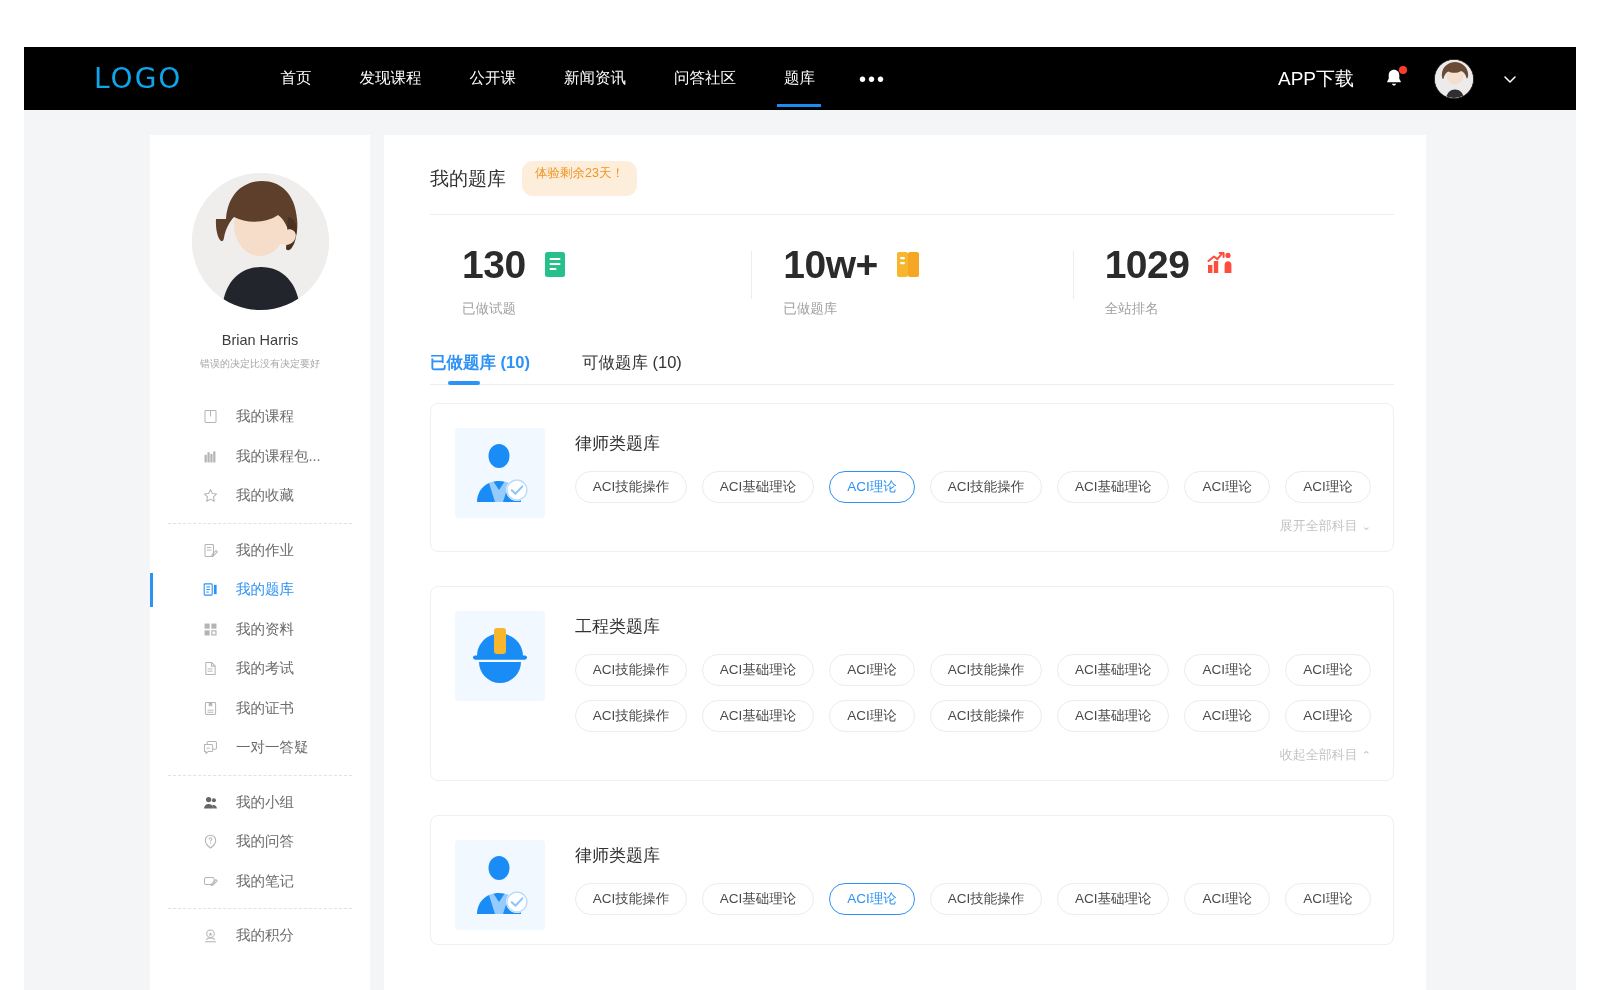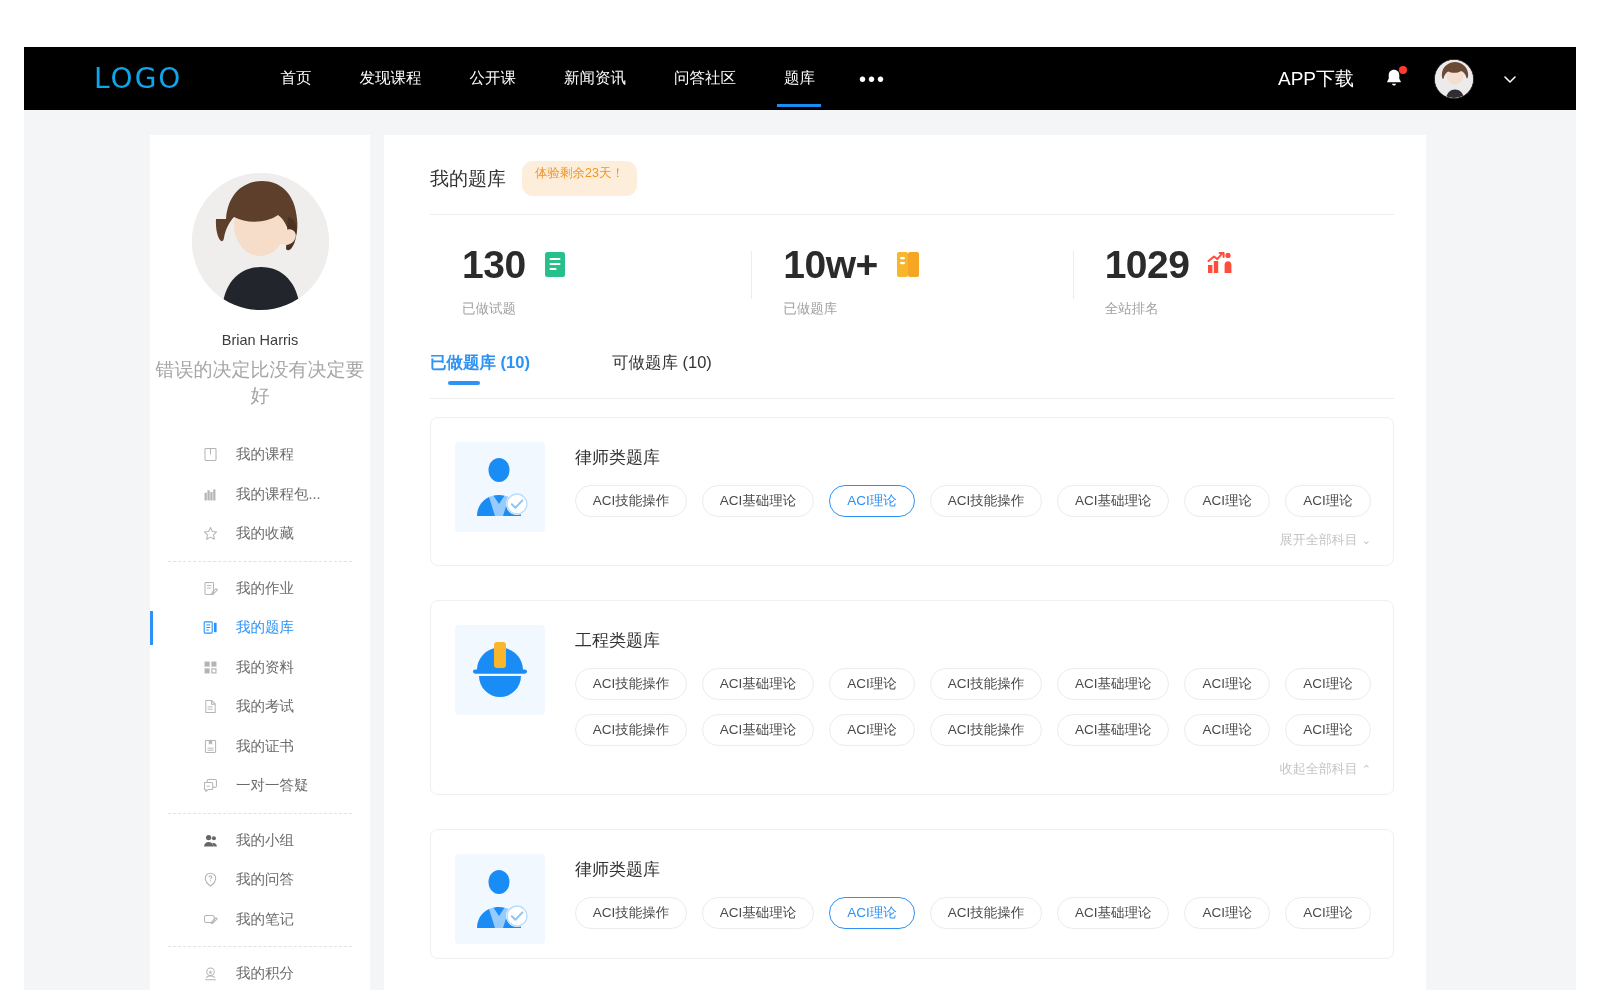--- a/index.html
+++ b/index.html
@@ -103,7 +103,7 @@
   }
   .side-motto {
     text-align: center; margin-top: 9px;
-    font-size: 19px; color: #a6a6a6;
+    font-size: 10px; color: #a6a6a6;
   }
   .side-menu { margin-top: 26px; }
   .menu-item {

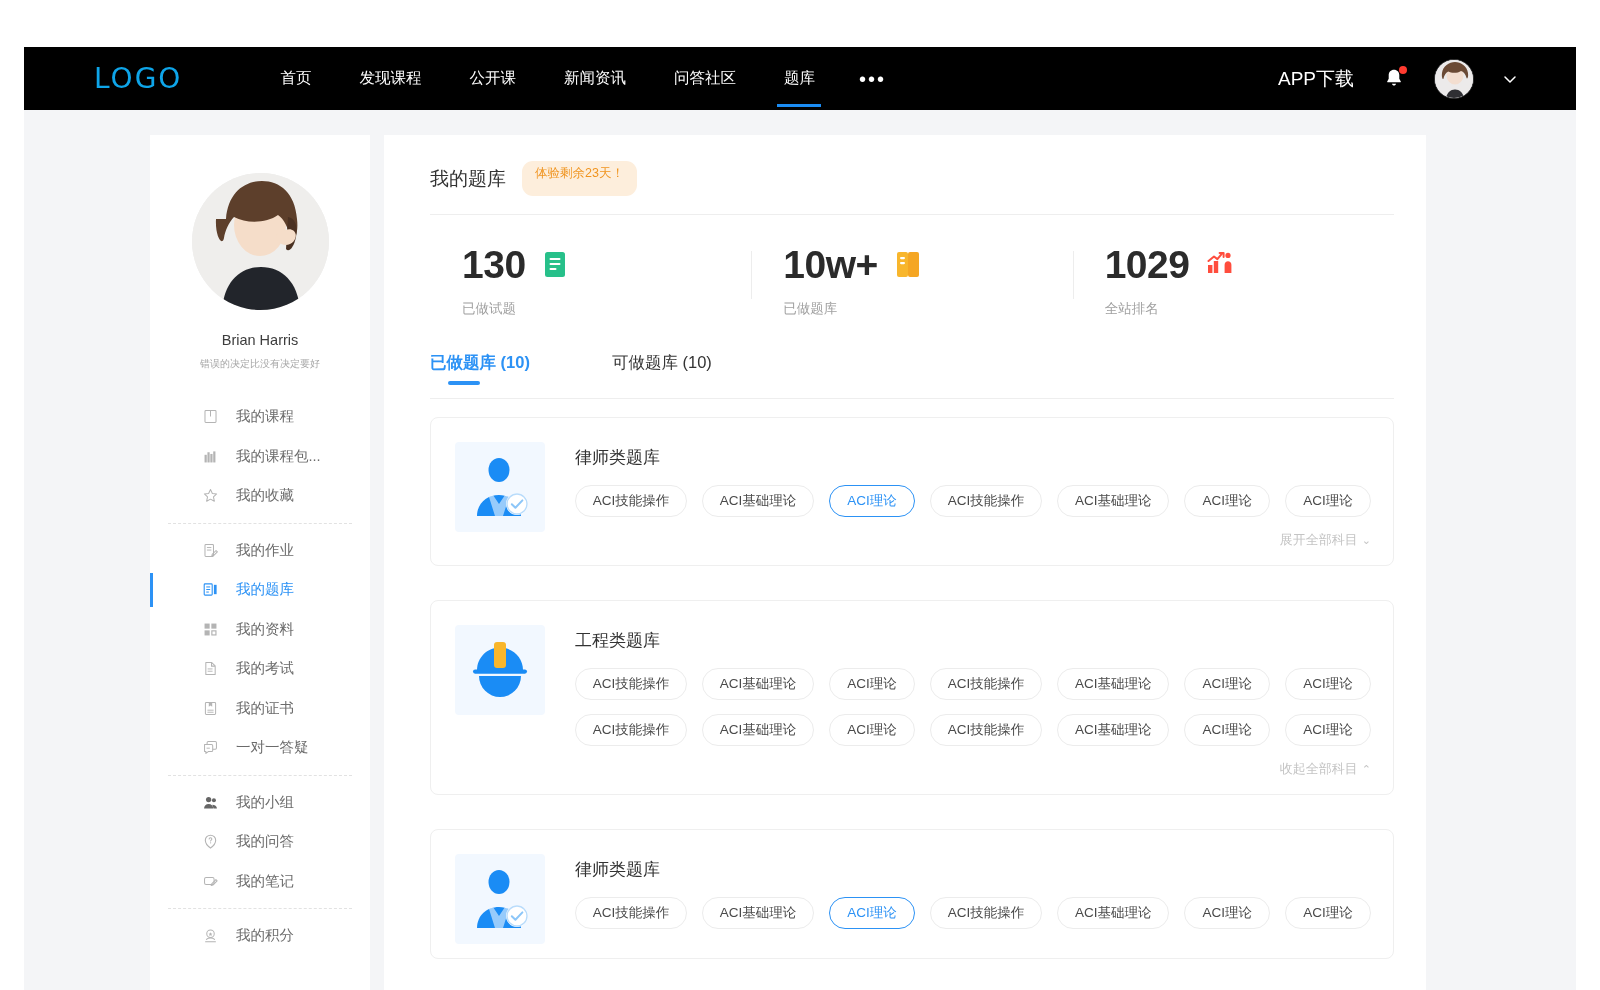--- a/index.html
+++ b/index.html
@@ -185,9 +185,8 @@
   
   .tabs {
     display: flex; align-items: center;
-    gap: 82px;
+    gap: 52px;
     margin-top: 34px;
-    padding-bottom: 14px;
     border-bottom: 1px solid #eeeeee;
   }
   .tab {

